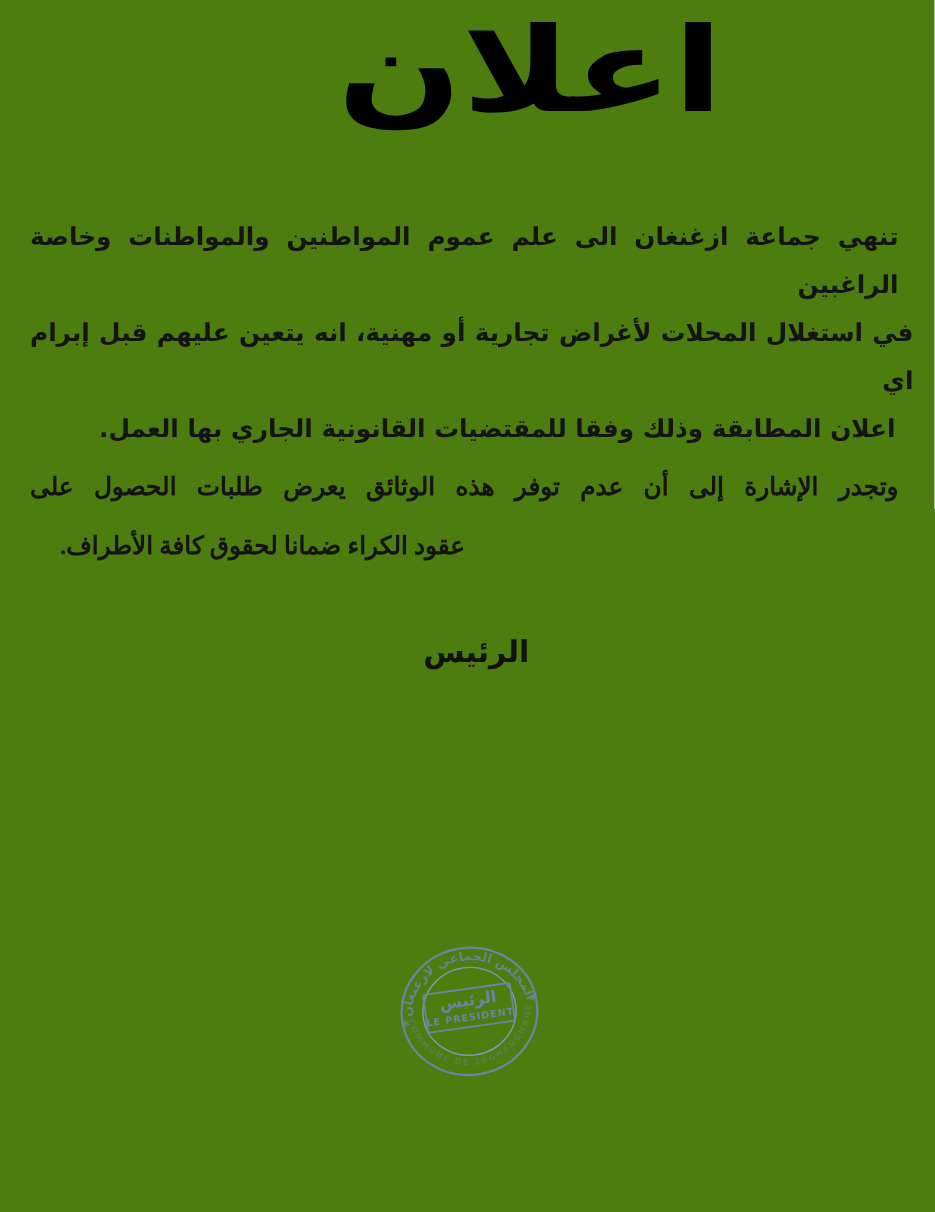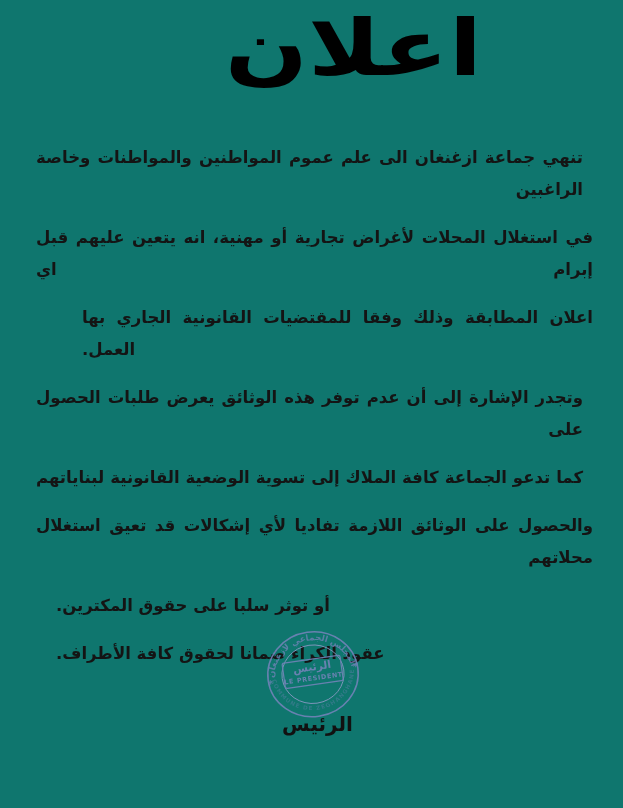--- a/index.html
+++ b/index.html
@@ -12,7 +12,7 @@
     position: relative;
     width: 623px;
     height: 808px;
-    background: #0f766e;
+    background: #4d7c0f;
     overflow: hidden;
   }
   .title {

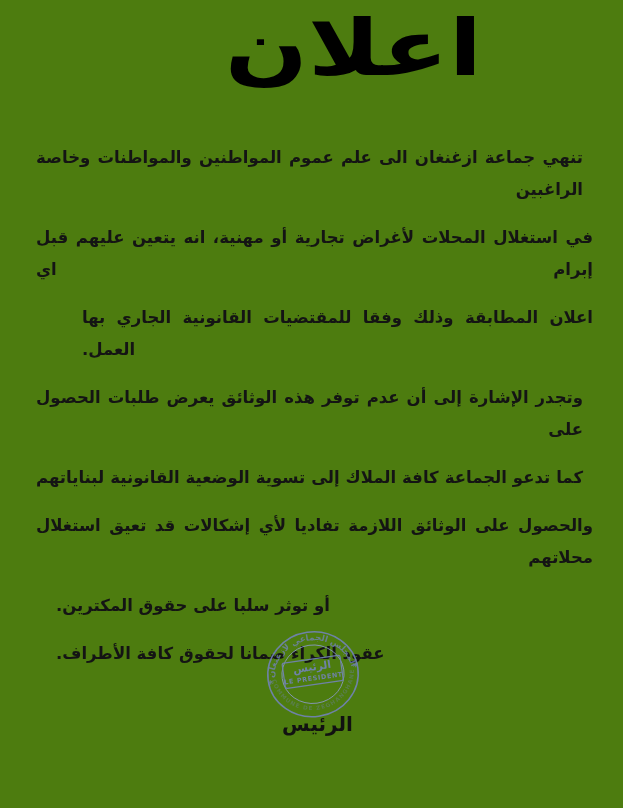--- a/index.html
+++ b/index.html
@@ -33,7 +33,7 @@
   .para { margin: 0; }
   .para + .para { margin-top: 7px; }
   .line {
-    margin: 16px;
+    margin: 0;
     font-size: 16.5px;
     font-weight: 700;
     color: #141414;

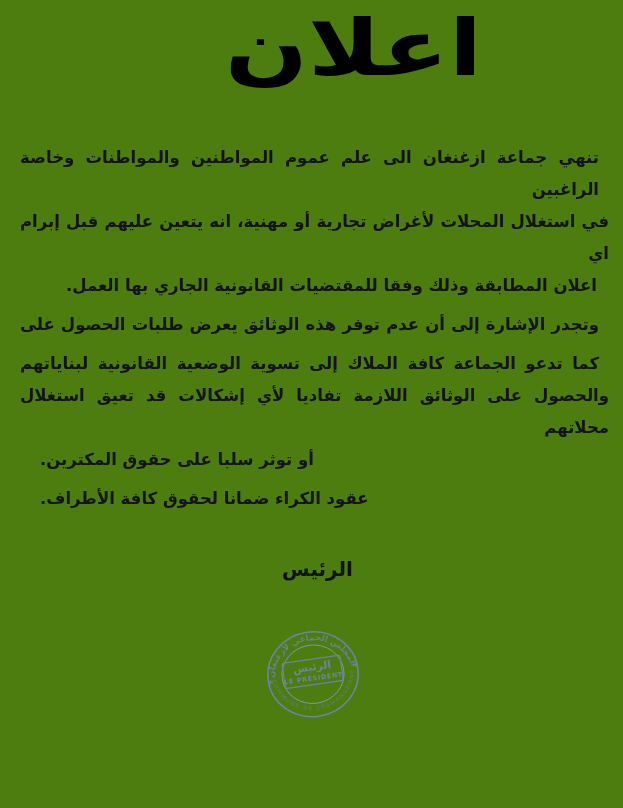--- a/index.html
+++ b/index.html
@@ -31,7 +31,7 @@
     margin: 48px 14px 0 20px;
   }
   .para { margin: 0; }
-  .para + .para { margin-top: 7px; }
+  .para + .para { margin-top: 7px; font-family: Liberation Serif, serif; }
   .line {
     margin: 0;
     font-size: 16.5px;

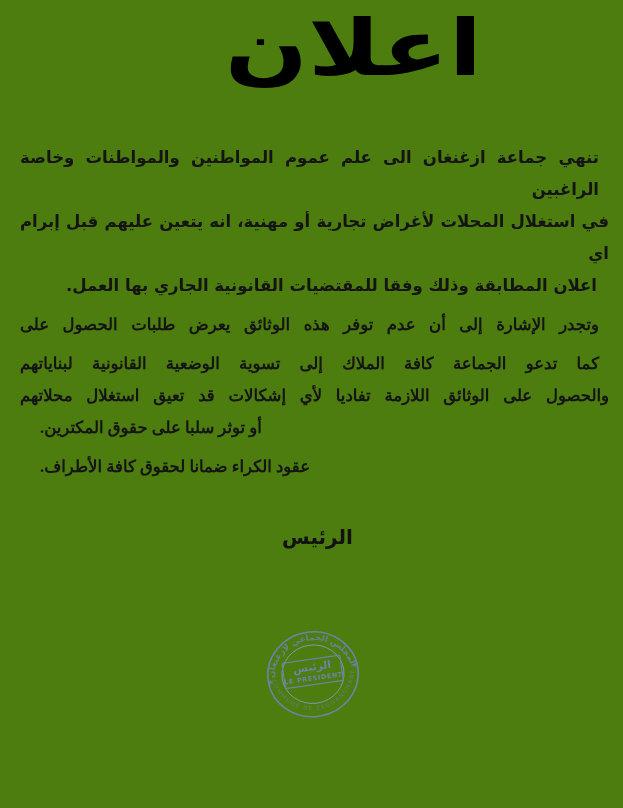--- a/index.html
+++ b/index.html
@@ -110,11 +110,6 @@
       <p class="line first">وتجدر الإشارة إلى أن عدم توفر هذه الوثائق يعرض طلبات الحصول على</p>
     </div>
 
-    <div class="para">
-      <p class="line first">كما تدعو الجماعة كافة الملاك إلى تسوية الوضعية القانونية لبناياتهم</p>
-      <p class="line">والحصول على الوثائق اللازمة تفاديا لأي إشكالات قد تعيق استغلال محلاتهم</p>
-      <p class="line last">أو توثر سلبا على حقوق المكترين.</p>
-    </div>
 
     <div class="para">
       <p class="line last">عقود الكراء ضمانا لحقوق كافة الأطراف.</p>

